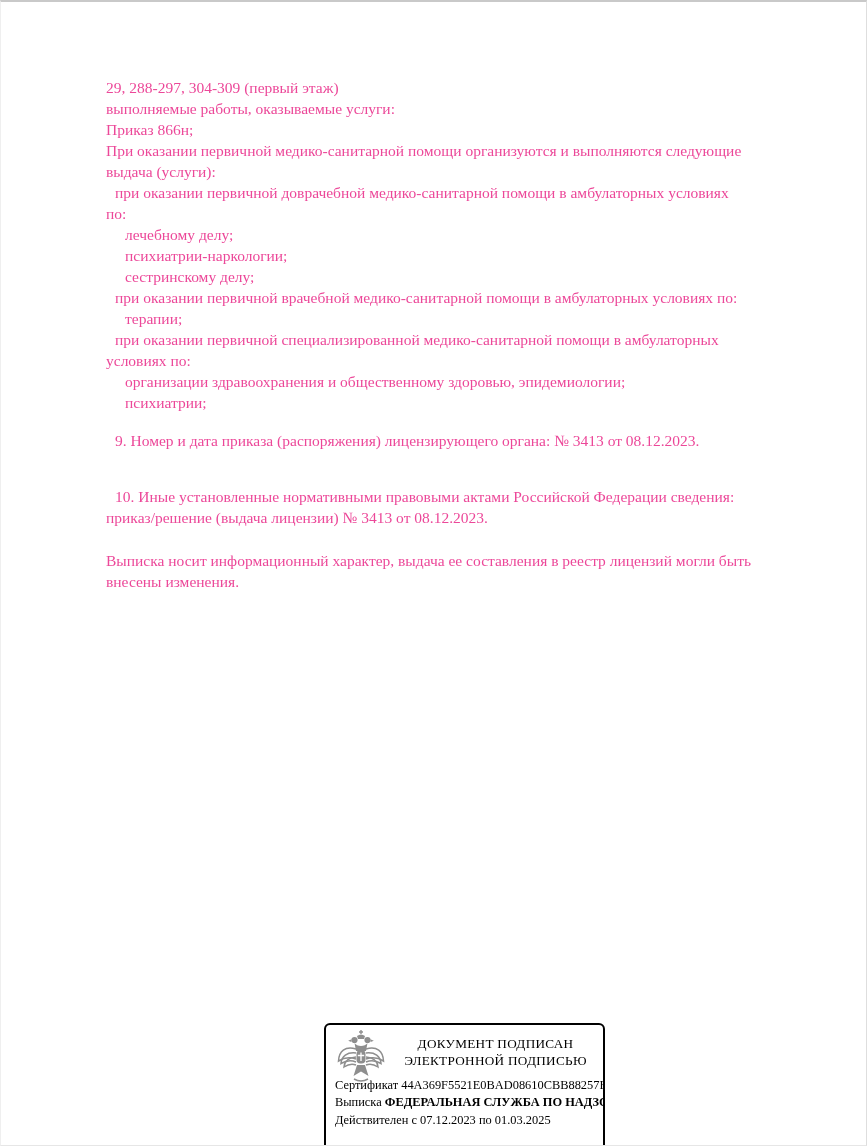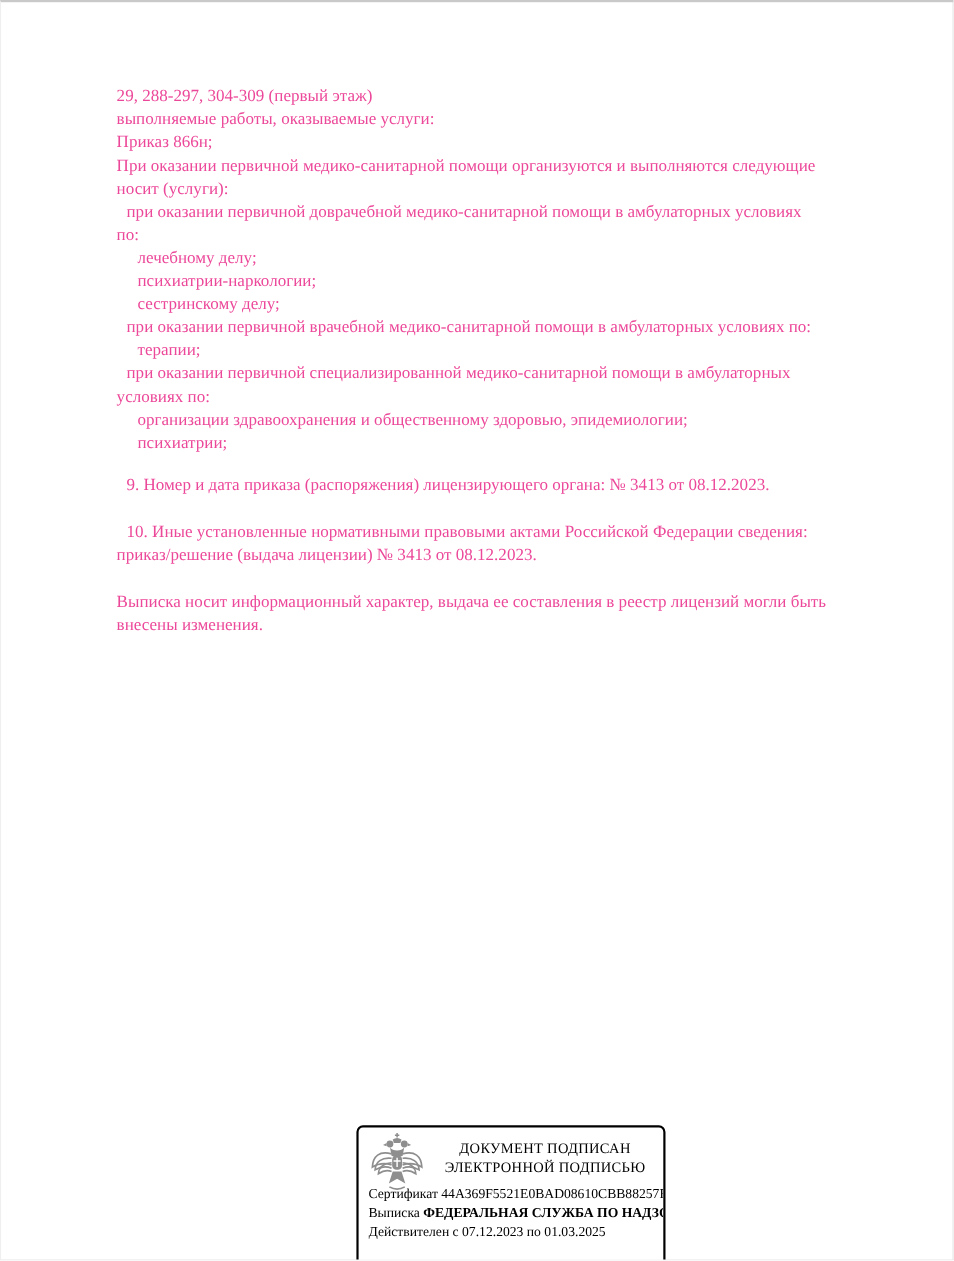--- a/index.html
+++ b/index.html
@@ -92,7 +92,7 @@
         <div class="line indent-0">выполняемые работы, оказываемые услуги:</div>
         <div class="line indent-0">Приказ 866н;</div>
         <div class="line indent-0">При оказании первичной медико-санитарной помощи организуются и выполняются следующие</div>
-        <div class="line indent-0">носит (услуги):</div>
+        <div class="line indent-0">выдача (услуги):</div>
         <div class="line indent-1">при оказании первичной доврачебной медико-санитарной помощи в амбулаторных условиях</div>
         <div class="line indent-0">по:</div>
         <div class="line indent-2">лечебному делу;</div>

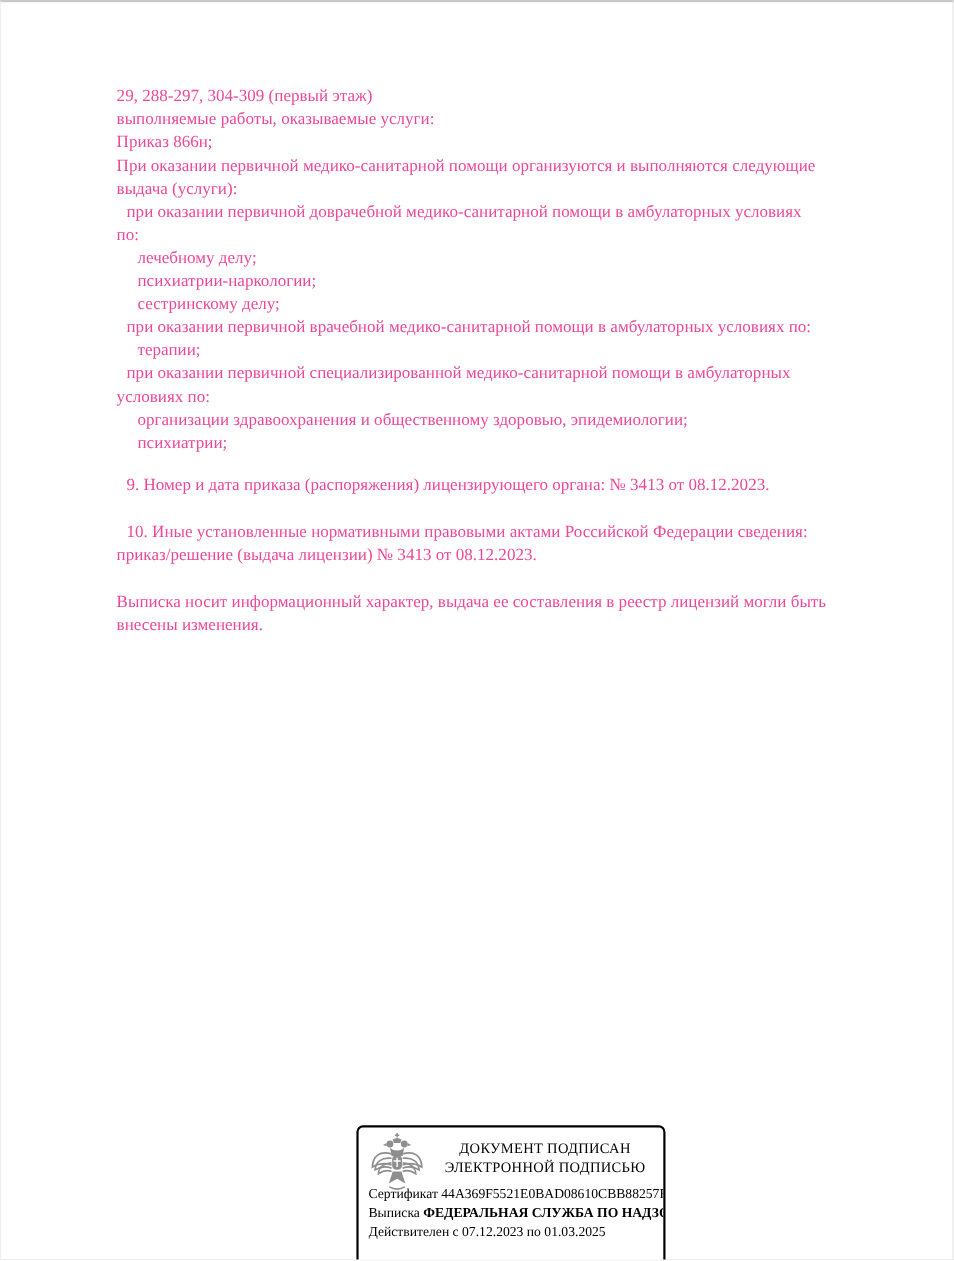--- a/index.html
+++ b/index.html
@@ -108,7 +108,7 @@
       <div class="paragraph" style="margin-top: 17px;">
         <div class="line indent-1">9. Номер и дата приказа (распоряжения) лицензирующего органа: № 3413 от 08.12.2023.</div>
       </div>
-      <div class="paragraph" style="margin-top: 22px;">
+      <div class="paragraph" style="margin-top: 35px;">
         <div class="line indent-1">10. Иные установленные нормативными правовыми актами Российской Федерации сведения:</div>
         <div class="line indent-0">приказ/решение (выдача лицензии) № 3413 от 08.12.2023.</div>
       </div>

